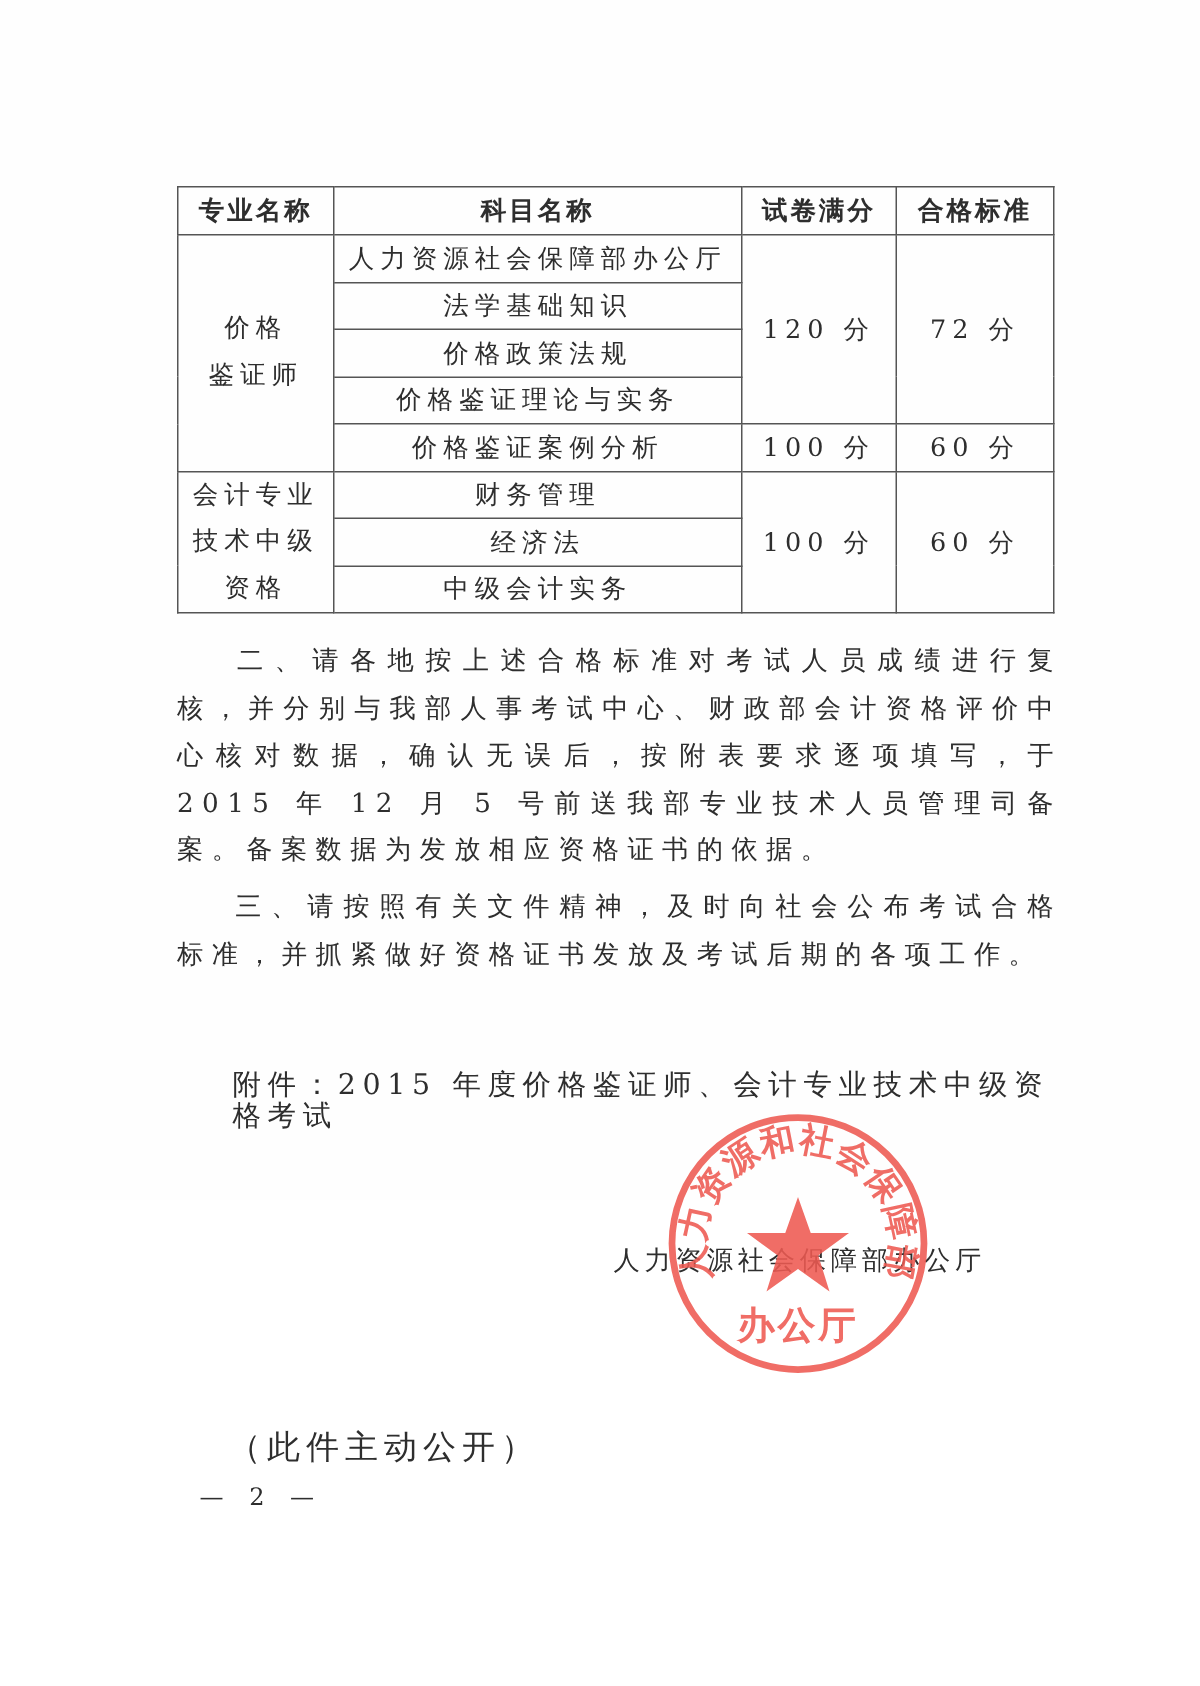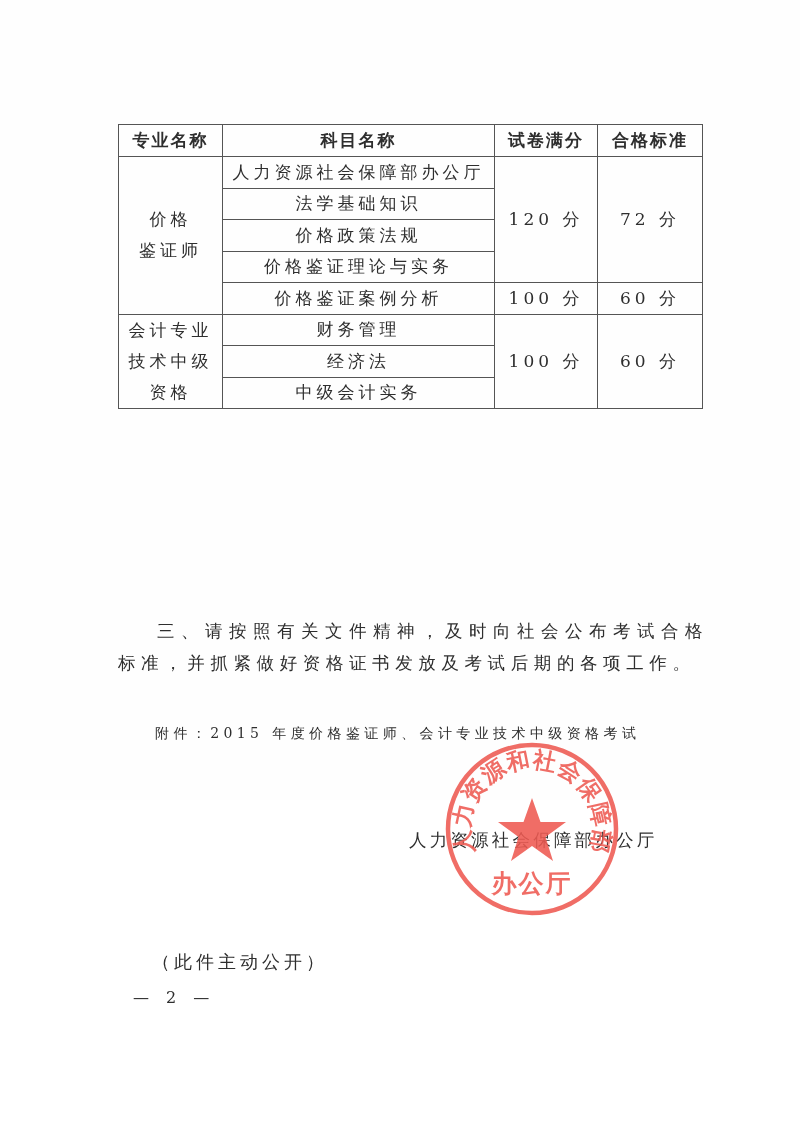--- a/index.html
+++ b/index.html
@@ -175,6 +175,7 @@
     </tbody>
   </table>
 
+  <div class="para" id="para2"><span class="indent"></span><span>二、请各地按上述合格标准对考试人员成绩进行复核，并分别与我部人事考试中心、财政部会计资格评价中心核对数据，确认无误后，按附表要求逐项填写，于 2015 年 12 月 5 号前送我部专业技术人员管理司备案。备案数据为发放相应资格证书的依据。</span></div>
 
   <div class="para" id="para3"><span class="indent"></span><span>三、请按照有关文件精神，及时向社会公布考试合格标准，并抓紧做好资格证书发放及考试后期的各项工作。</span></div>
 

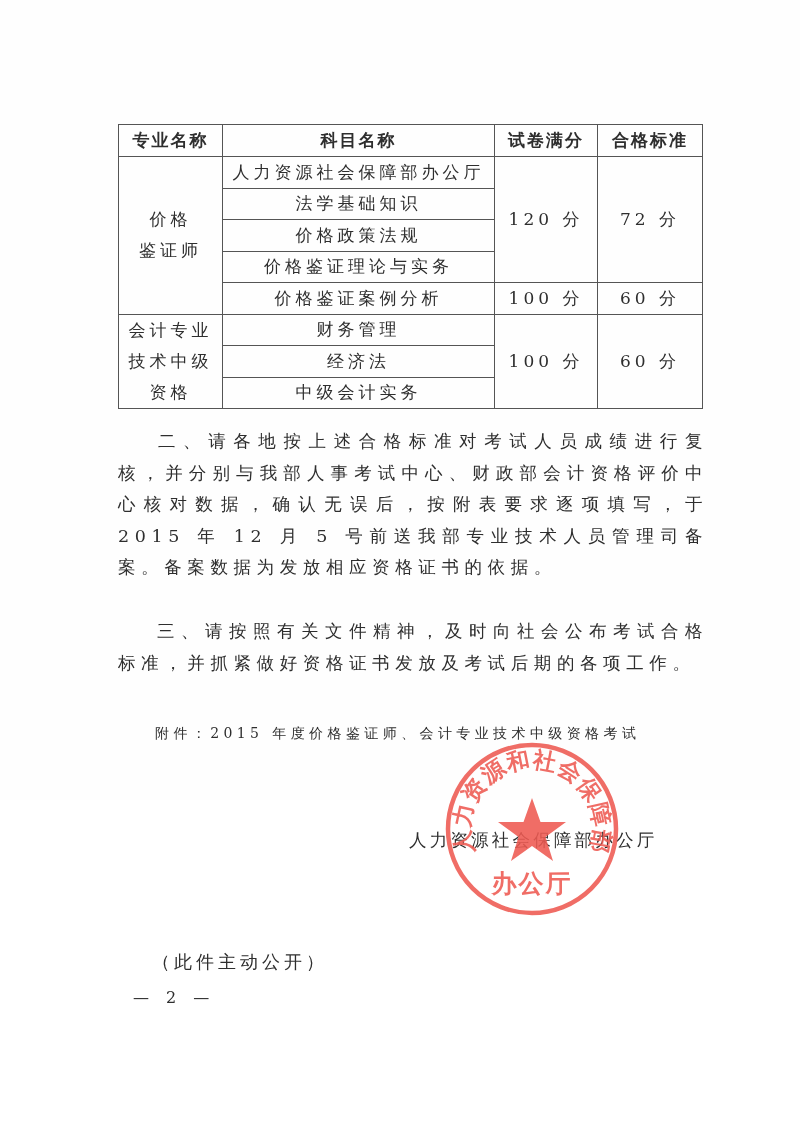--- a/index.html
+++ b/index.html
@@ -57,7 +57,7 @@
     }
     .para .indent { display: inline-block; width: 38px; }
     #para2 { top: 426px; }
-    #para3 { top: 616px; }
+    #para3 { top: 590px; }
 
     .attach {
       position: absolute;

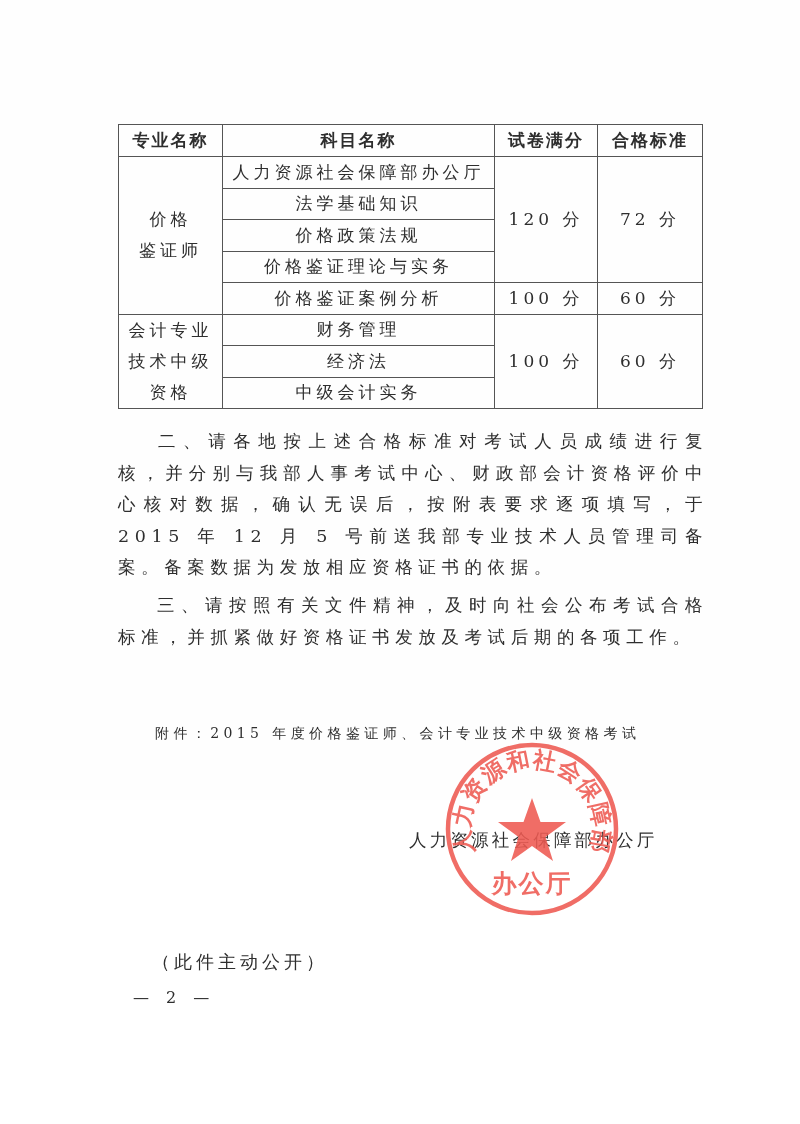--- a/index.html
+++ b/index.html
@@ -63,8 +63,8 @@
       position: absolute;
       left: 155px; top: 713px;
       width: 560px;
-      font-size: 14px;
-      line-height: 40px;
+      font-size: 19px;
+      line-height: 21px;
       letter-spacing: 4.4px;
       color: #2e2e2e;
     }

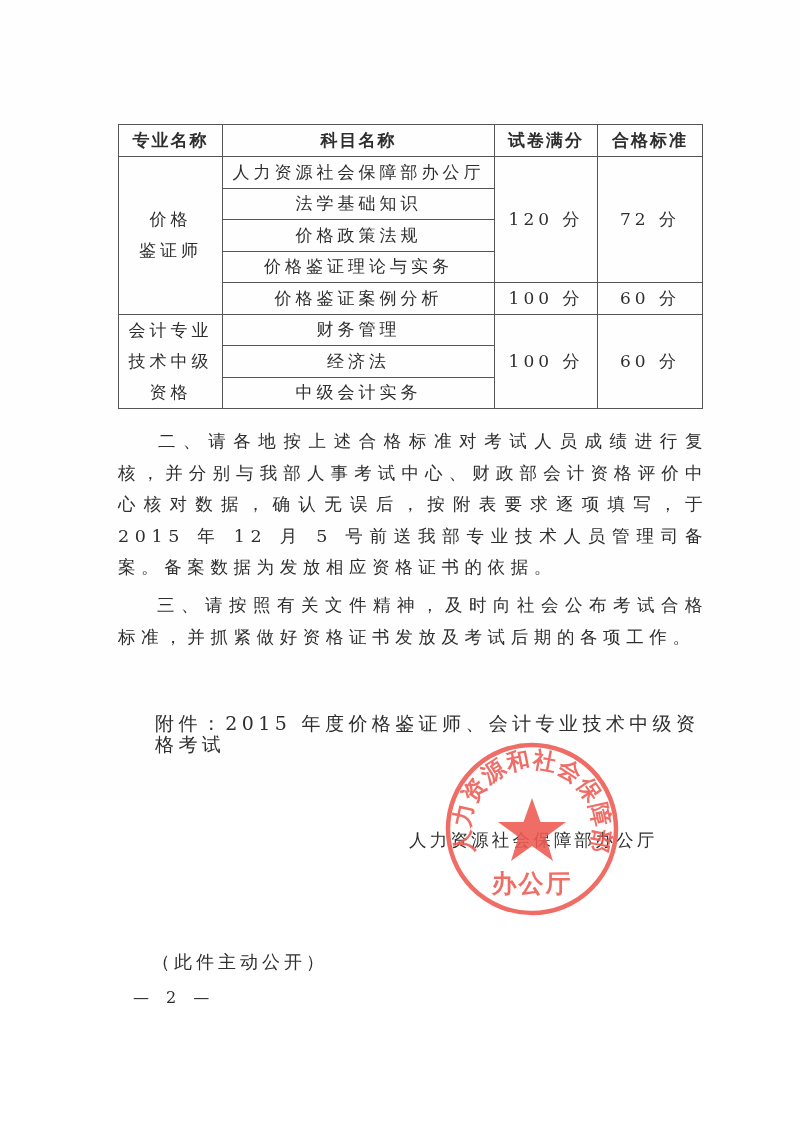--- a/index.html
+++ b/index.html
@@ -100,7 +100,7 @@
     .public-note {
       position: absolute;
       left: 152px; top: 950px;
-      font-size: 18px;
+      font-size: 22px;
       letter-spacing: 4px;
       color: #2e2e2e;
     }

